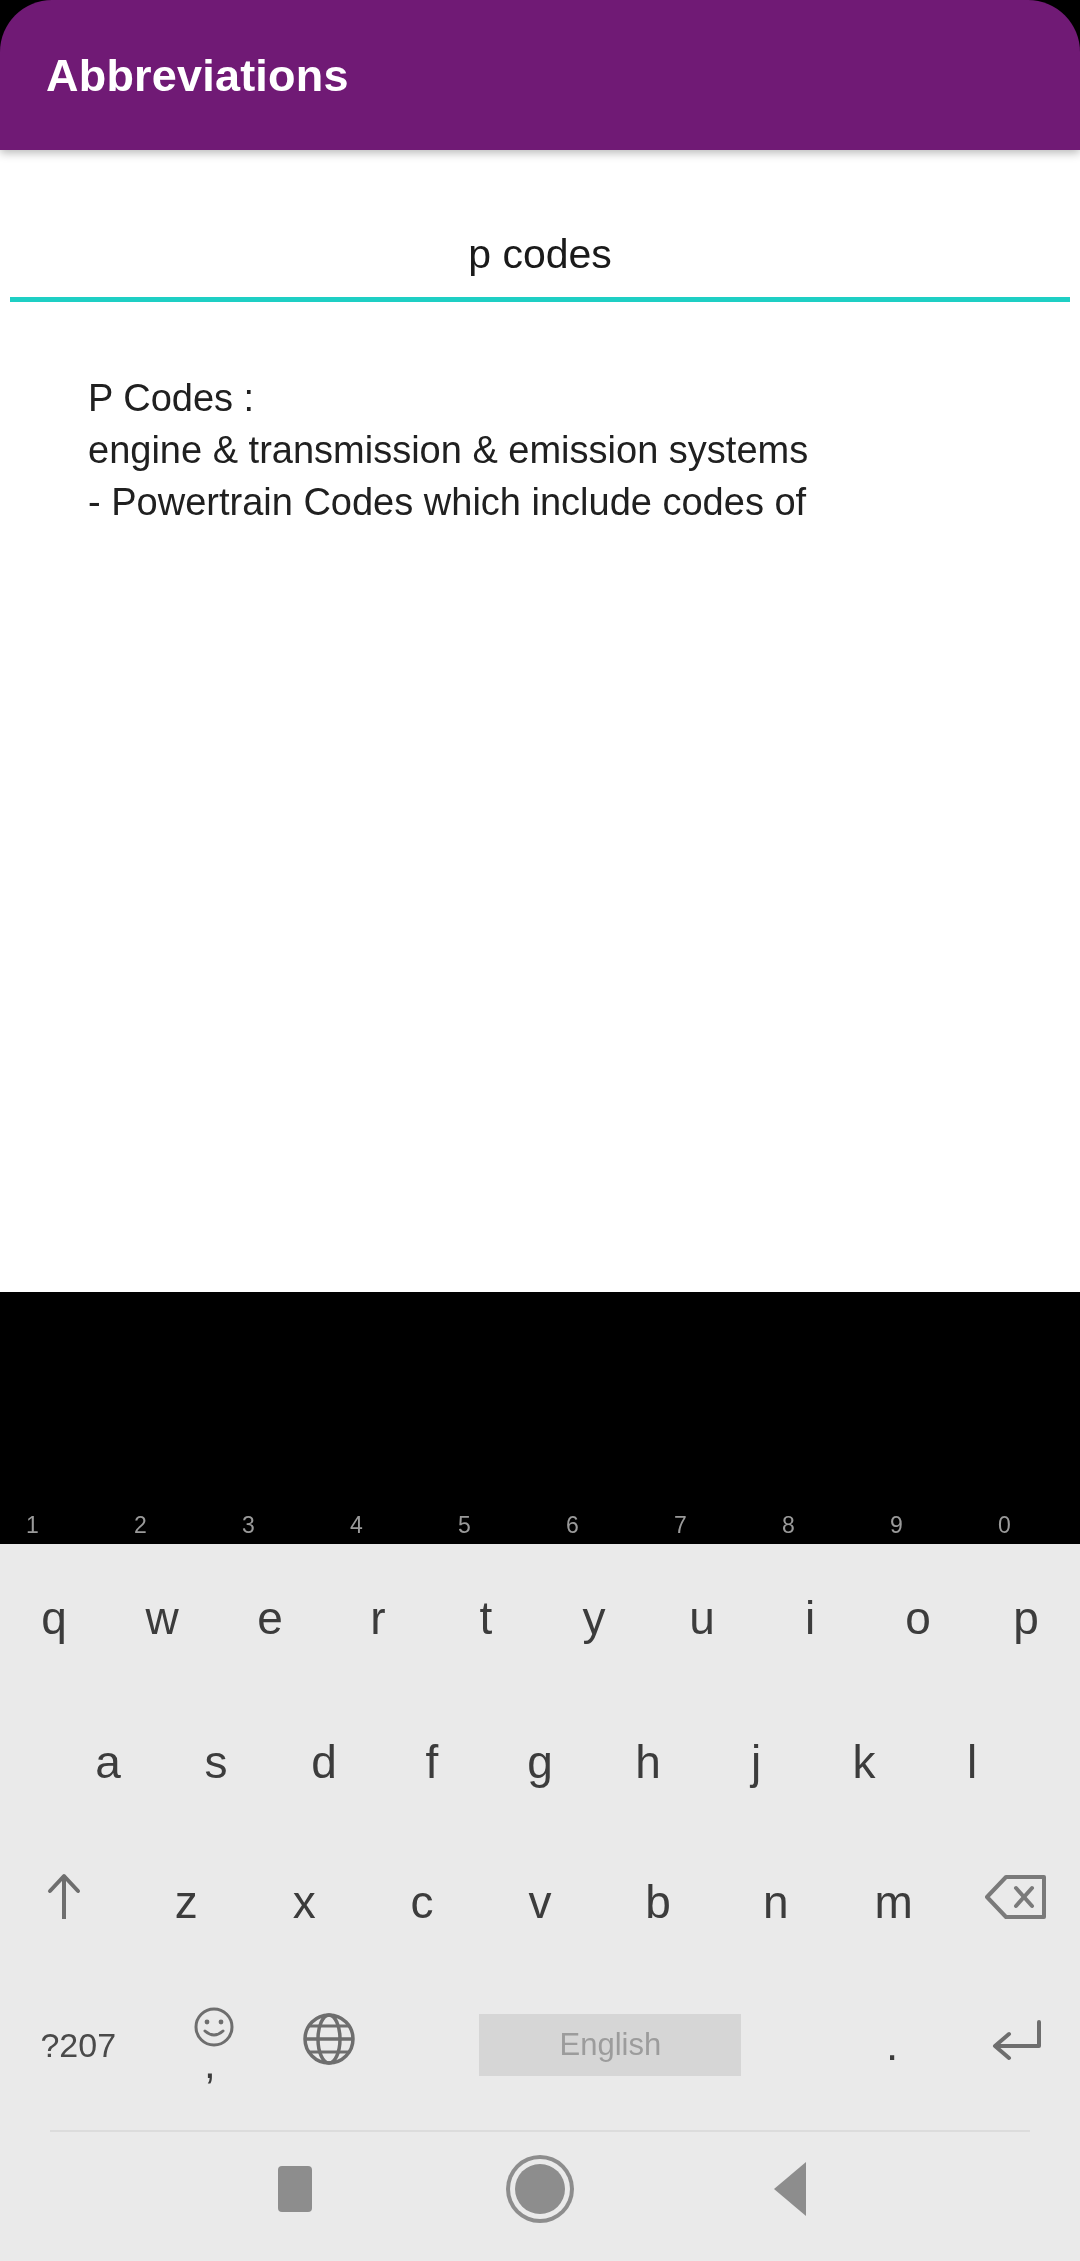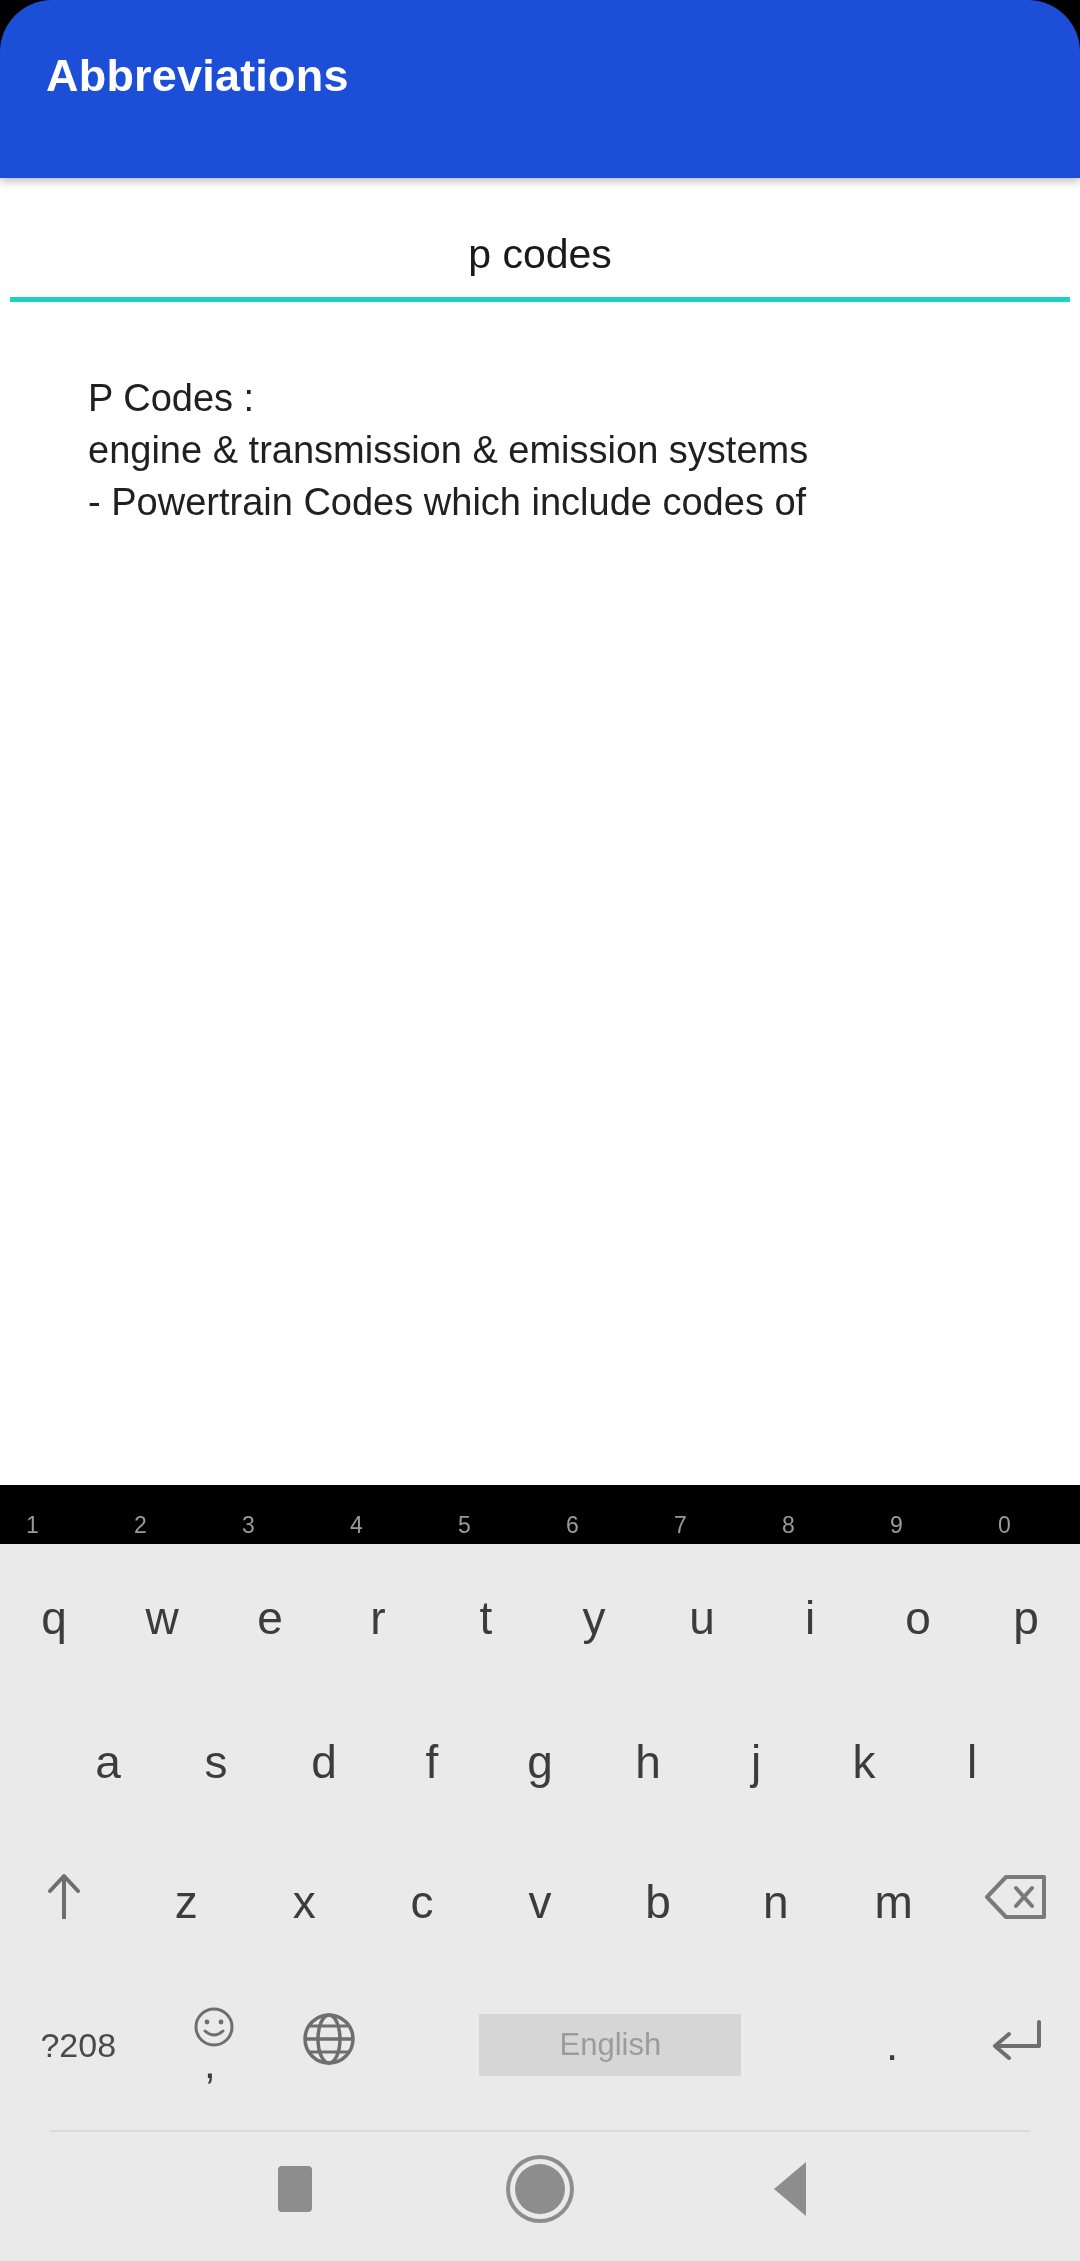--- a/index.html
+++ b/index.html
@@ -28,8 +28,8 @@
     left: 0;
     top: 0;
     width: 1080px;
-    height: 178px;
-    background: #1d4ed8;
+    height: 150px;
+    background: #701a75;
     border-top-left-radius: 52px;
     border-top-right-radius: 52px;
     box-shadow: 0 3px 10px rgba(0,0,0,0.28);

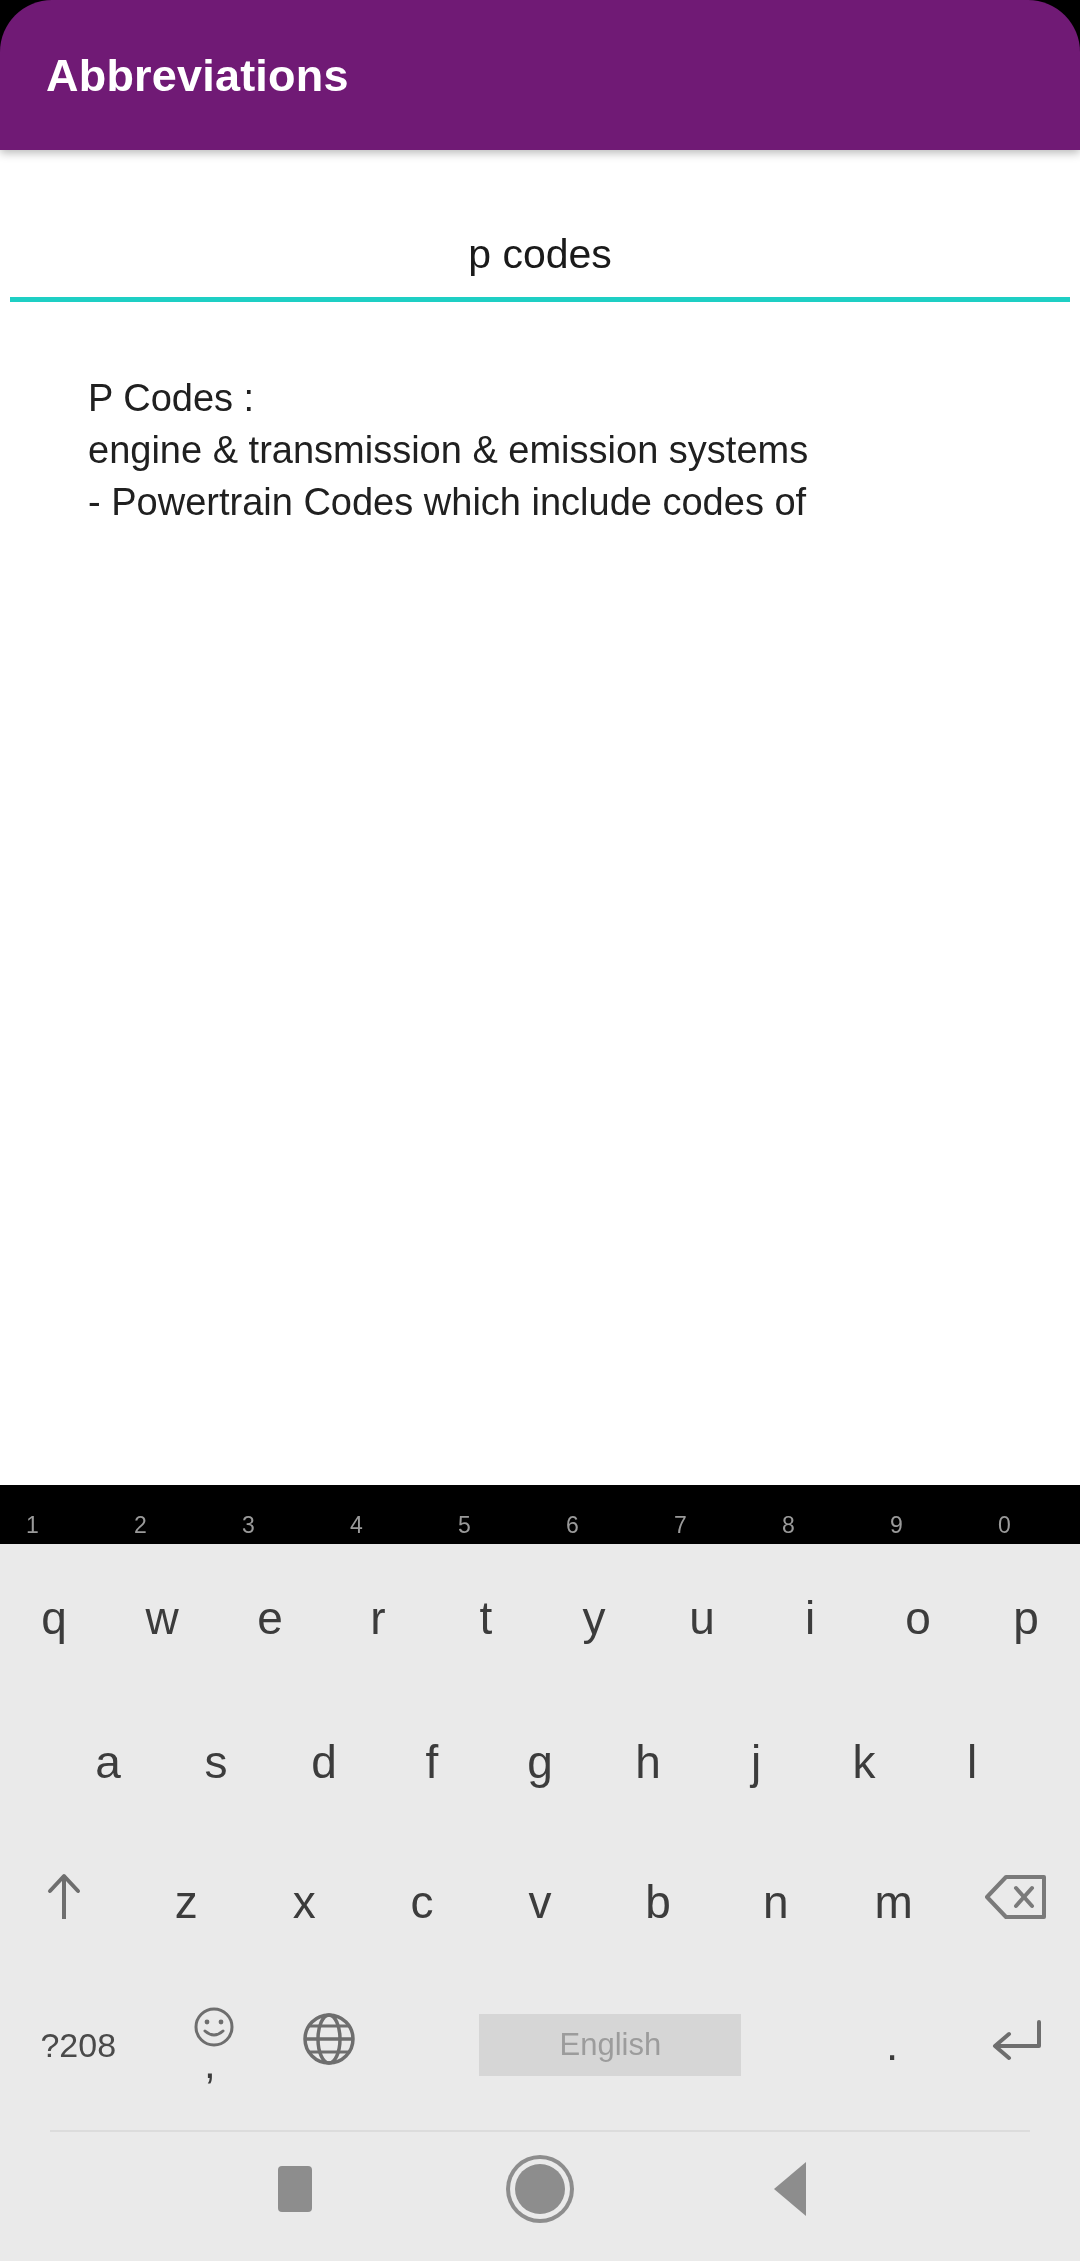--- a/index.html
+++ b/index.html
@@ -52,7 +52,7 @@
     left: 0;
     top: 150px;
     width: 1080px;
-    height: 1335px;
+    height: 1142px;
     background: #FFFFFF;
   }
 

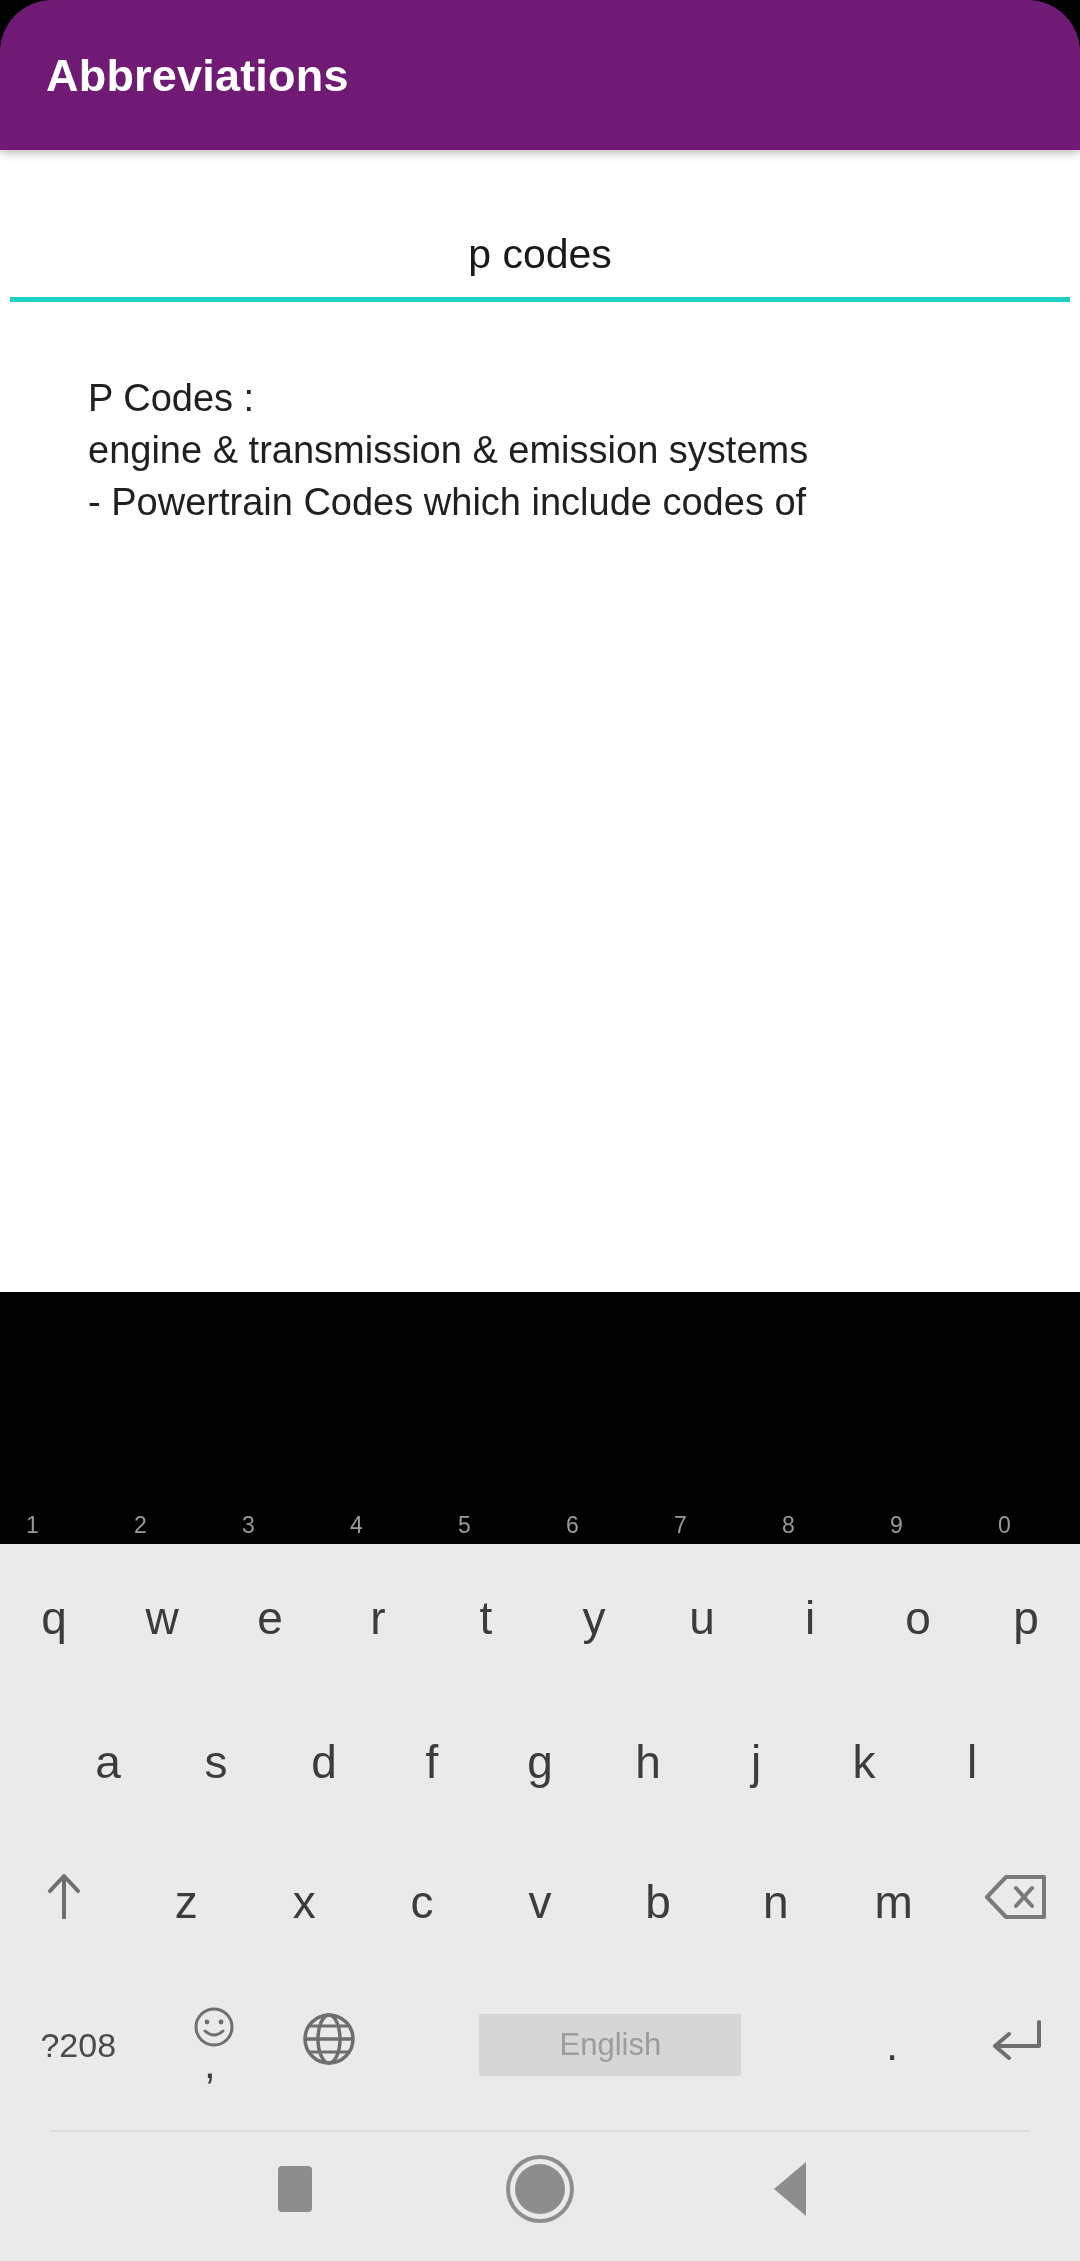--- a/index.html
+++ b/index.html
@@ -385,7 +385,7 @@
 
     <div class="kbd-row" id="row4">
       <div class="key key-sym">
-        <span class="glyph">?208</span>
+        <span class="glyph">?207</span>
       </div>
       <div class="key key-emoji">
         <span class="emoji-stack">

